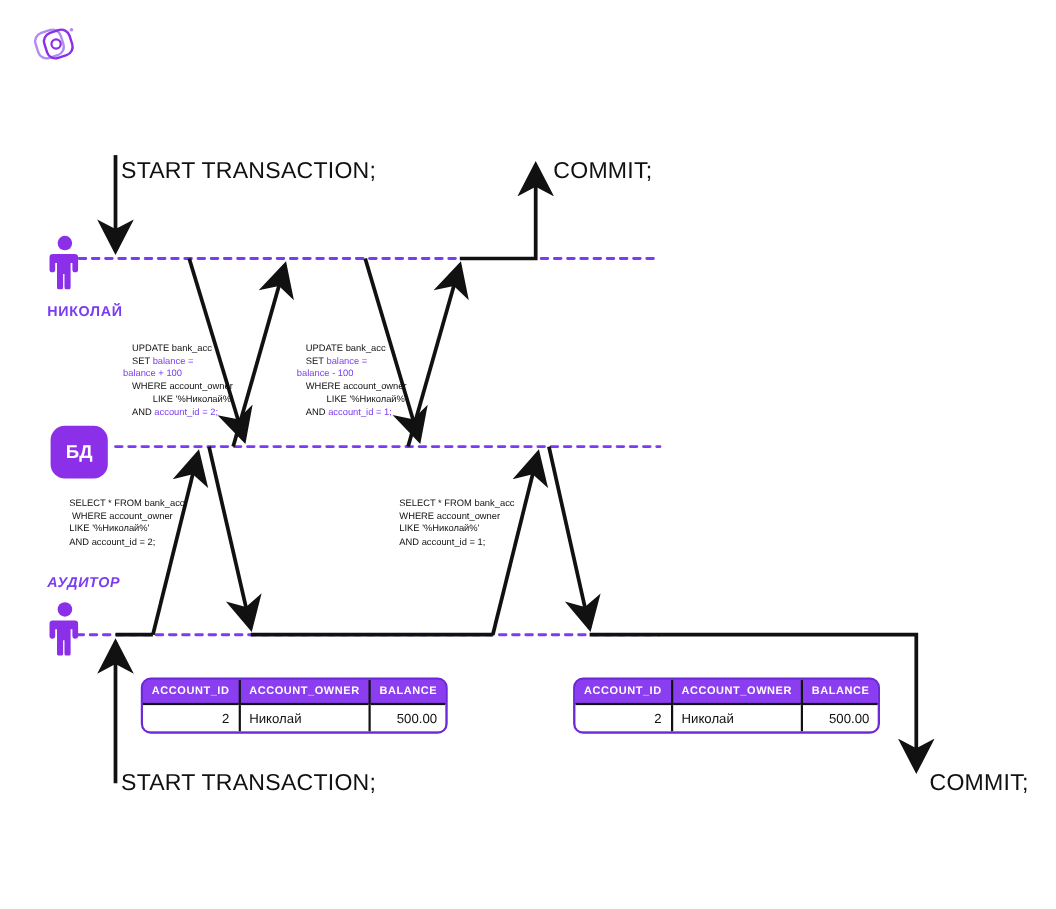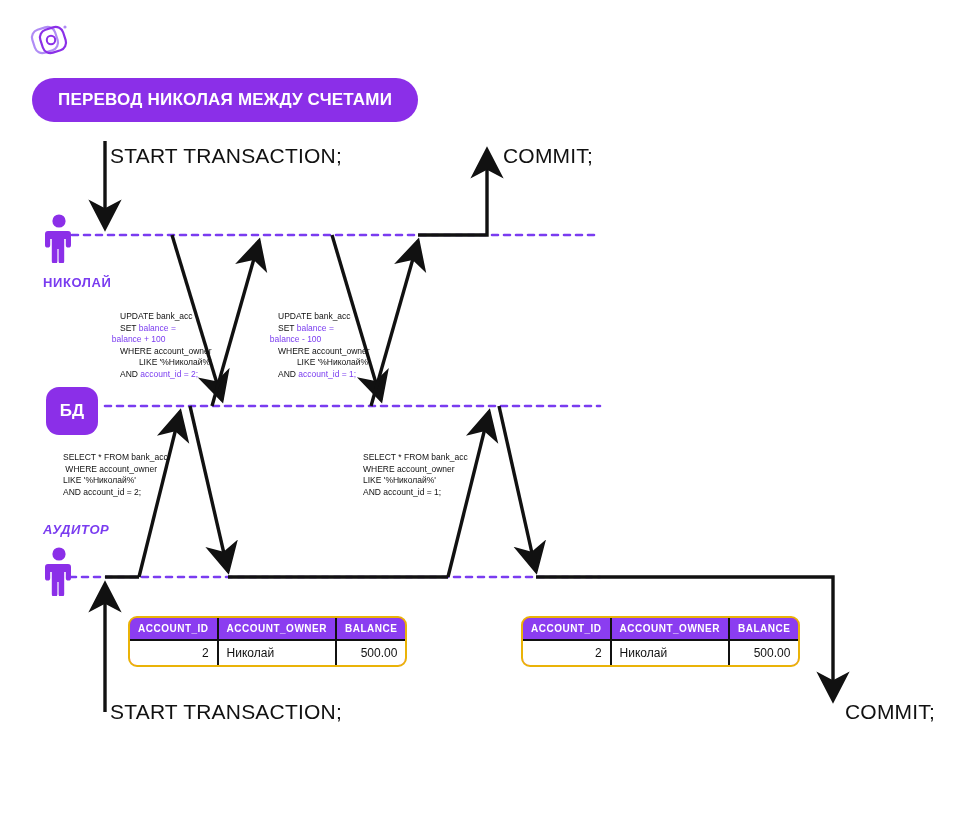--- a/index.html
+++ b/index.html
@@ -132,9 +132,6 @@
     </svg>
   </div>
 
-  <div class="title-pill">
-    <span>ПЕРЕВОД НИКОЛАЯ МЕЖДУ СЧЕТАМИ</span>
-  </div>
 
   <svg id="wires">
     <defs>

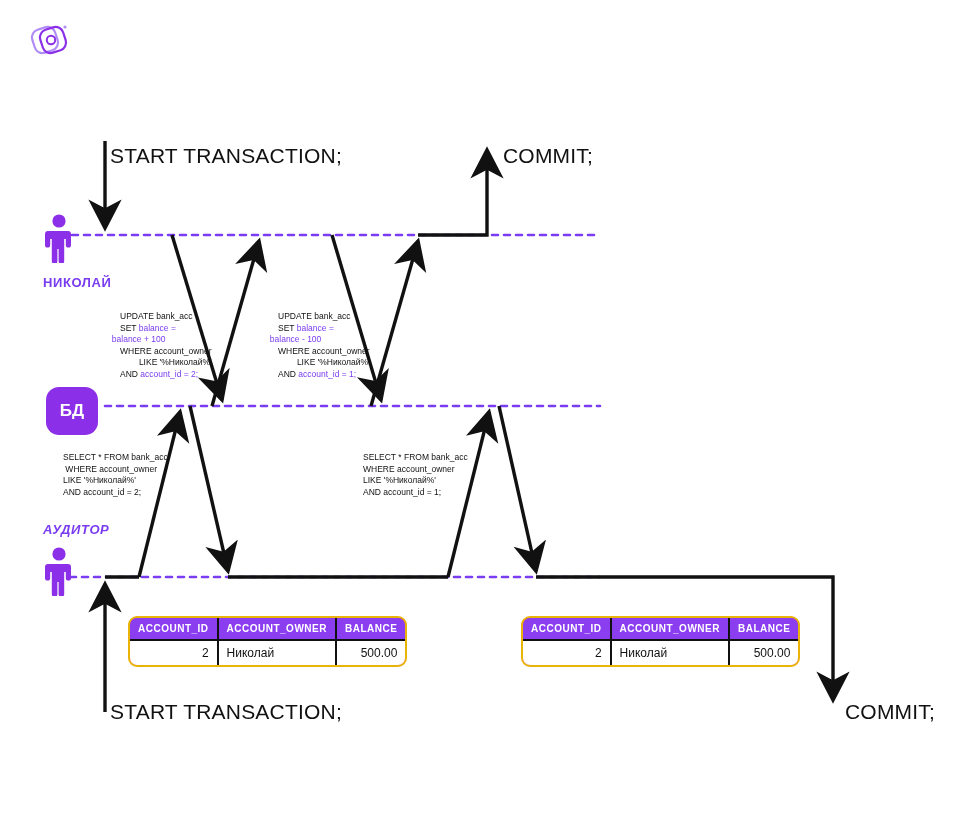--- a/index.html
+++ b/index.html
@@ -88,7 +88,7 @@
   
   .rtable{
     position:absolute;
-    border:2px solid #eab308;
+    border:2px solid #6d28d9;
     border-radius:9px;
     overflow:hidden;
     background:#ef4444;

